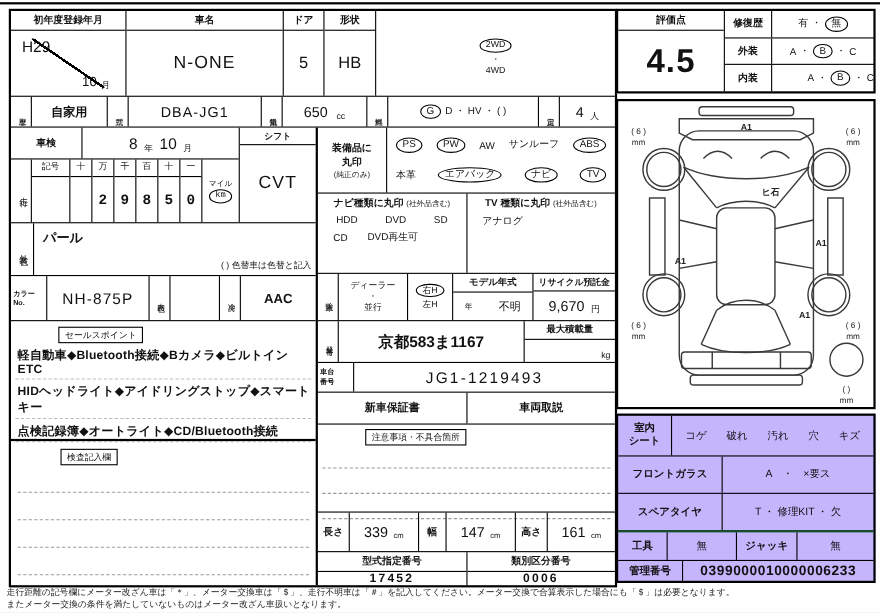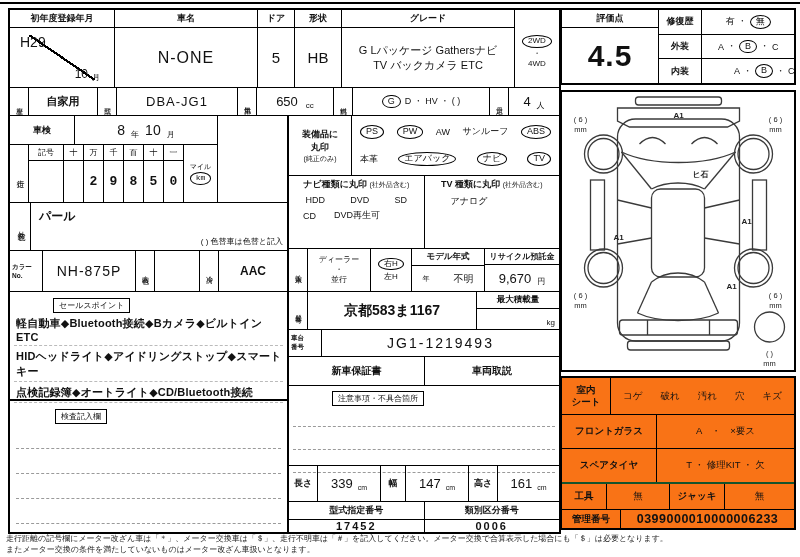--- a/index.html
+++ b/index.html
@@ -113,13 +113,6 @@
         <div class="hdr">形状</div>
         <div class="val" style="font-size:15px;">HB</div>
       </div>
-      <div class="c" style="width:172px;">
-        <div class="hdr">グレード</div>
-        <div class="val" style="flex-direction:column;font-size:11px;line-height:15px;">
-          <div>G Lパッケージ Gathersナビ</div>
-          <div>TV バックカメラ ETC</div>
-        </div>
-      </div>
       <div class="c" style="flex:1;border-right:none;align-items:center;justify-content:center;font-size:8px;">
         <span class="o" style="margin-top:6px;">2WD</span>
         <div>・</div>

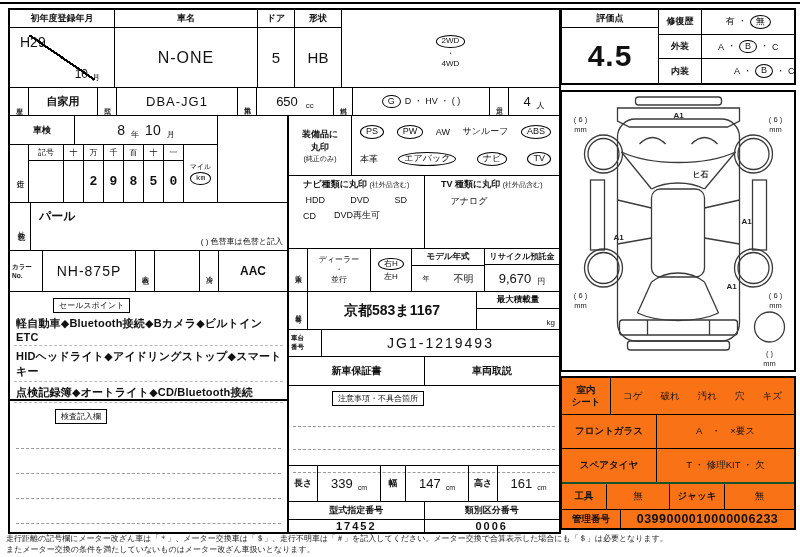--- a/index.html
+++ b/index.html
@@ -205,6 +205,10 @@
               </div>
             </div>
           </div>
+          <div class="shiftcol">
+            <div style="font-size:8px;font-weight:bold;text-align:center;border-bottom:1px solid #000;padding:2px 0;">シフト</div>
+            <div style="flex:1;display:flex;align-items:center;justify-content:center;font-size:16px;letter-spacing:1px;">CVT</div>
+          </div>
         </div>
 
         <div class="extrow">

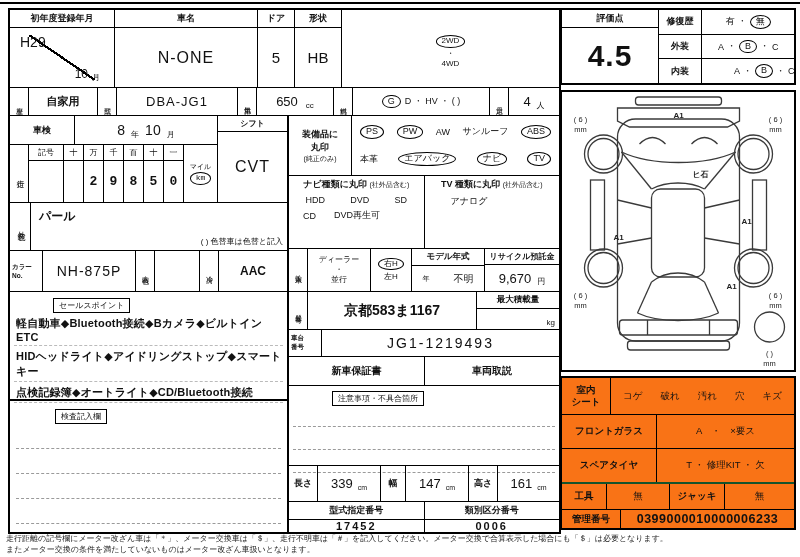--- a/index.html
+++ b/index.html
@@ -299,7 +299,7 @@
               <span>TV 種類に丸印</span>
               <span class="nt">(社外品含む)</span>
             </div>
-            <div class="navline" style="justify-content:flex-start;padding-left:26px;">
+            <div class="navline" style="justify-content:flex-start;padding-left:14px;">
               <span>アナログ</span>
             </div>
           </div>

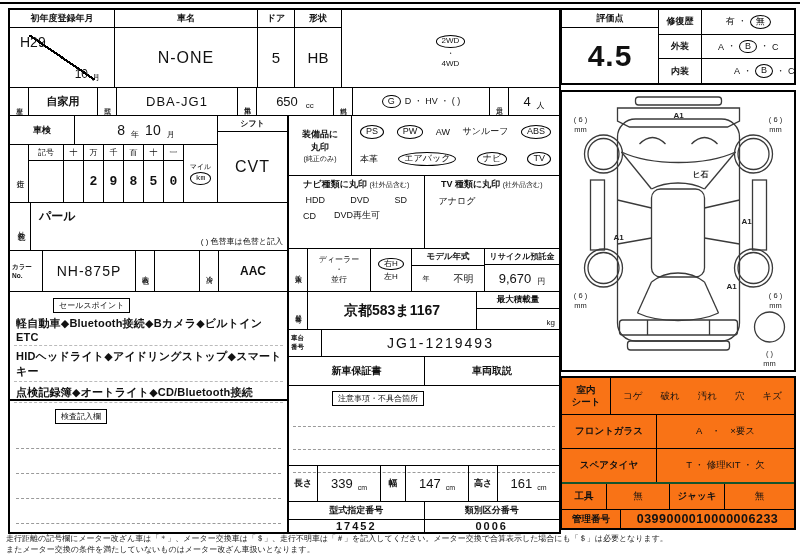--- a/index.html
+++ b/index.html
@@ -75,7 +75,7 @@
   .elbl{width:42px;border-right:1px solid #000;display:flex;align-items:center;justify-content:center;font-weight:bold;flex:none;}
   .eopt{flex:1;display:flex;align-items:center;justify-content:center;}
   .diagbox{position:absolute;left:0;top:82px;width:100%;height:282px;border:2px solid #000;box-sizing:border-box;background:#fff;}
-  .condbox{position:absolute;left:0;top:368px;width:100%;height:154px;border:2px solid #000;box-sizing:border-box;display:flex;flex-direction:column;background:#f97316;}
+  .condbox{position:absolute;left:0;top:368px;width:100%;height:154px;border:2px solid #000;box-sizing:border-box;display:flex;flex-direction:column;background:#c4b5fd;}
   .crow{display:flex;border-bottom:1px solid #000;align-items:stretch;font-size:9.5px;}
   .crow:last-child{border-bottom:none;}
   .clbl{border-right:1px solid #000;display:flex;align-items:center;justify-content:center;font-weight:bold;flex:none;text-align:center;}

